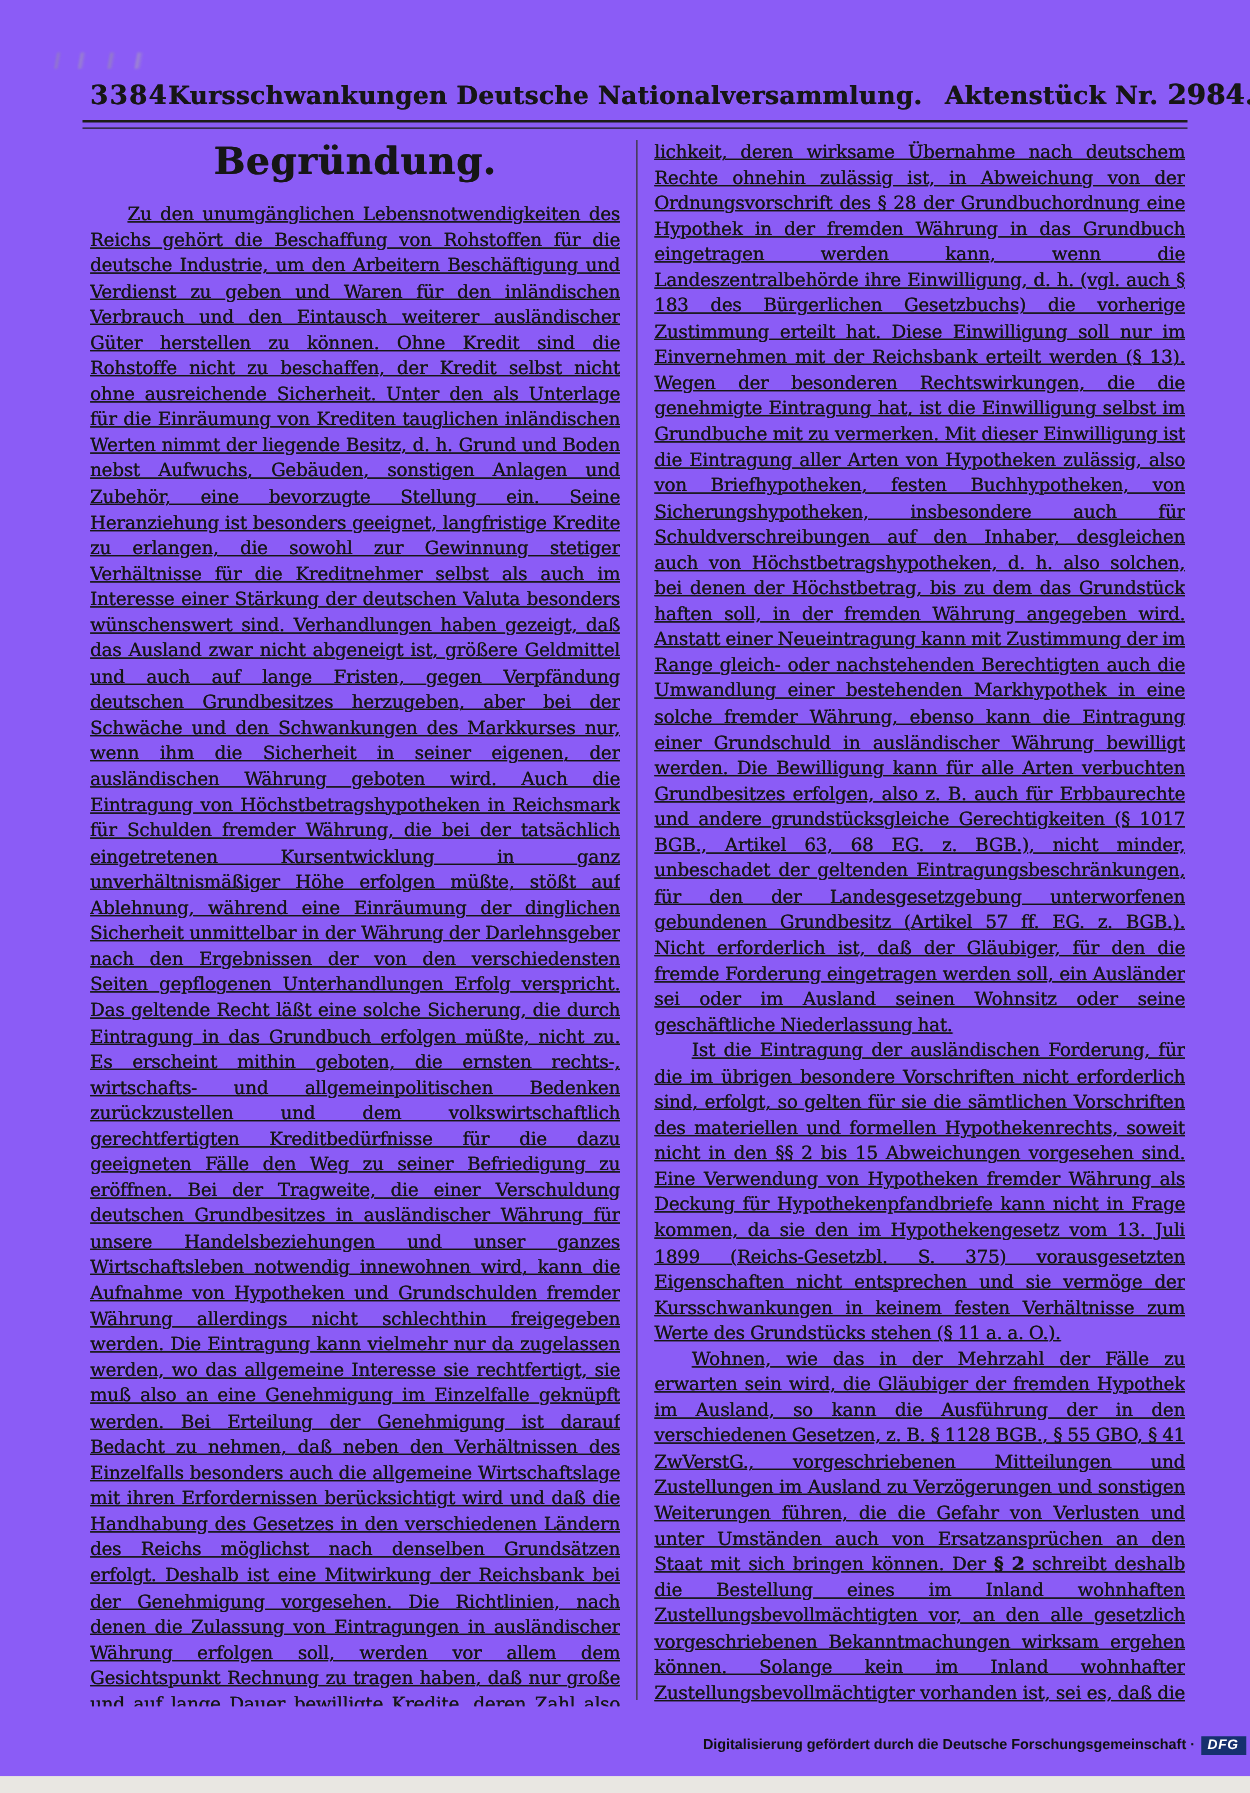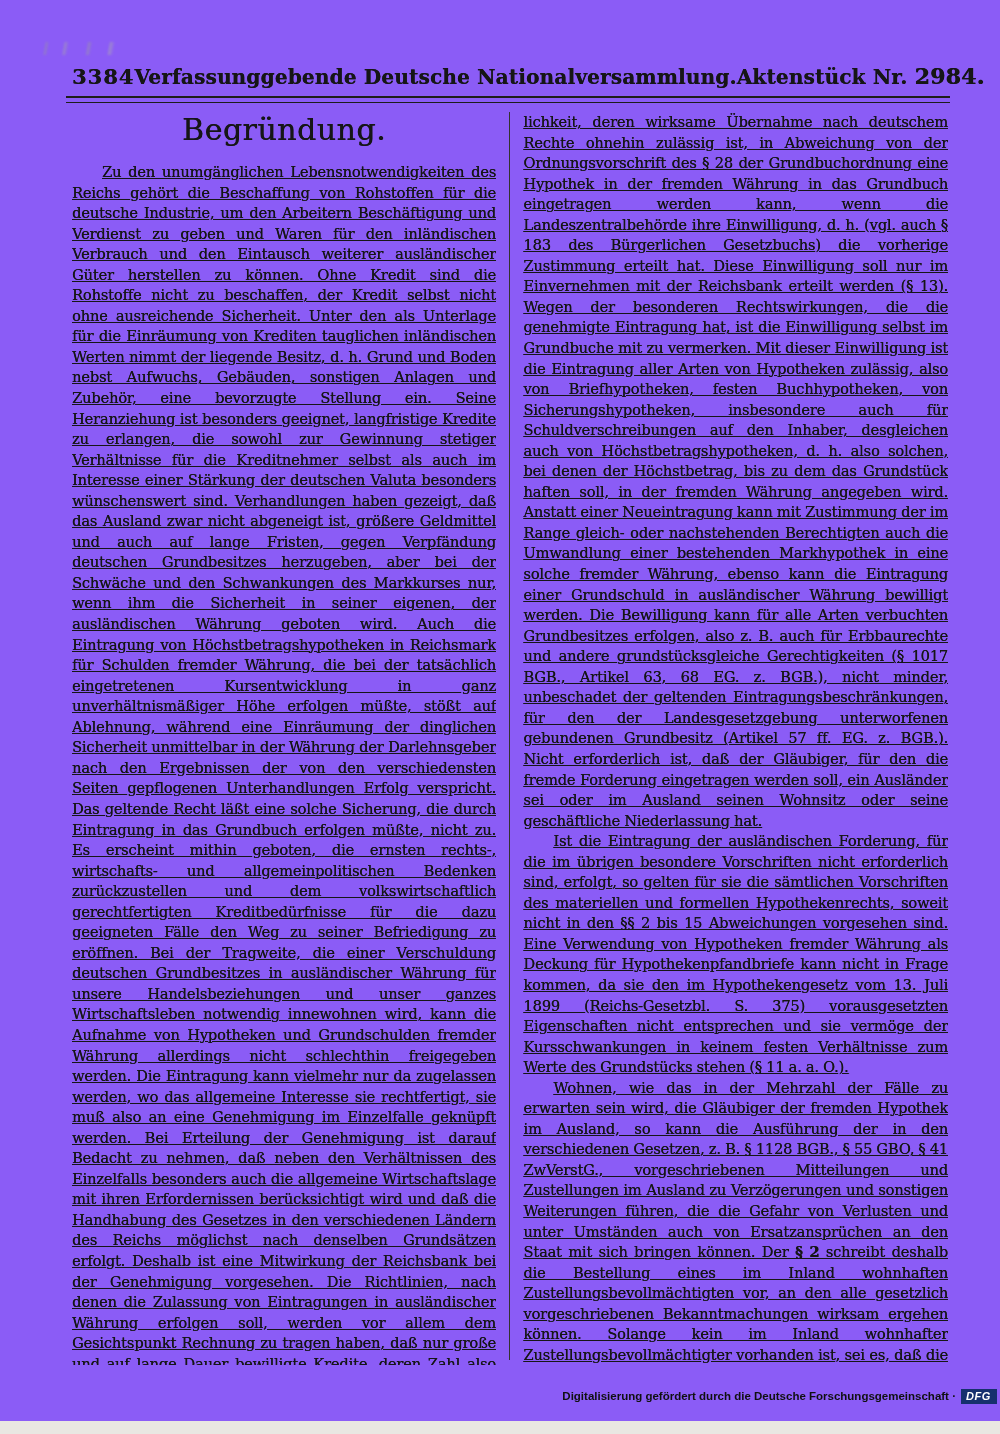--- a/index.html
+++ b/index.html
@@ -134,7 +134,7 @@
   <div class="header">
     <span class="pagenum">3384</span>
     <div class="header-title">
-      <span>Verfassunggebende Deutsche Nationalversammlung.</span><span class="doc-label">Aktenstück Nr.</span>
+      <span>Kursschwankungen Deutsche Nationalversammlung.</span><span class="doc-label">Aktenstück Nr.</span>
       <span class="doc-number">2984.</span>
     </div>
   </div>

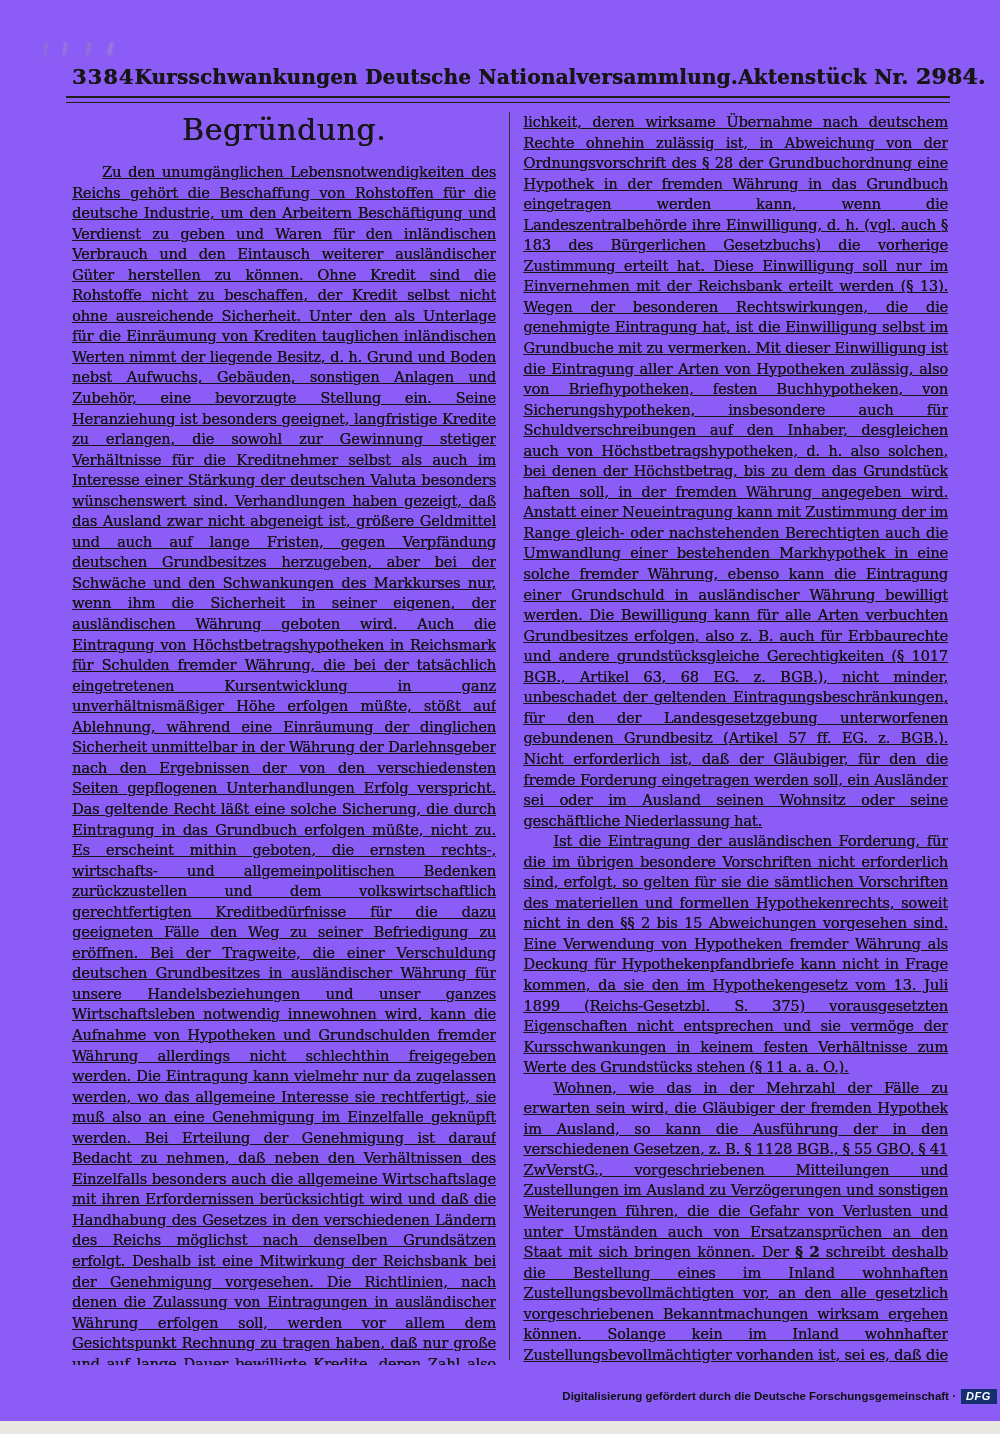--- a/index.html
+++ b/index.html
@@ -49,7 +49,7 @@
     white-space: nowrap;
     text-shadow: .25px 0 currentColor;
   }
-  .doc-label { }
+  .doc-label { margin-left: 18px; }
   .doc-number { font-size: 22px; text-shadow: .6px 0 currentColor; }
 
   .rule {

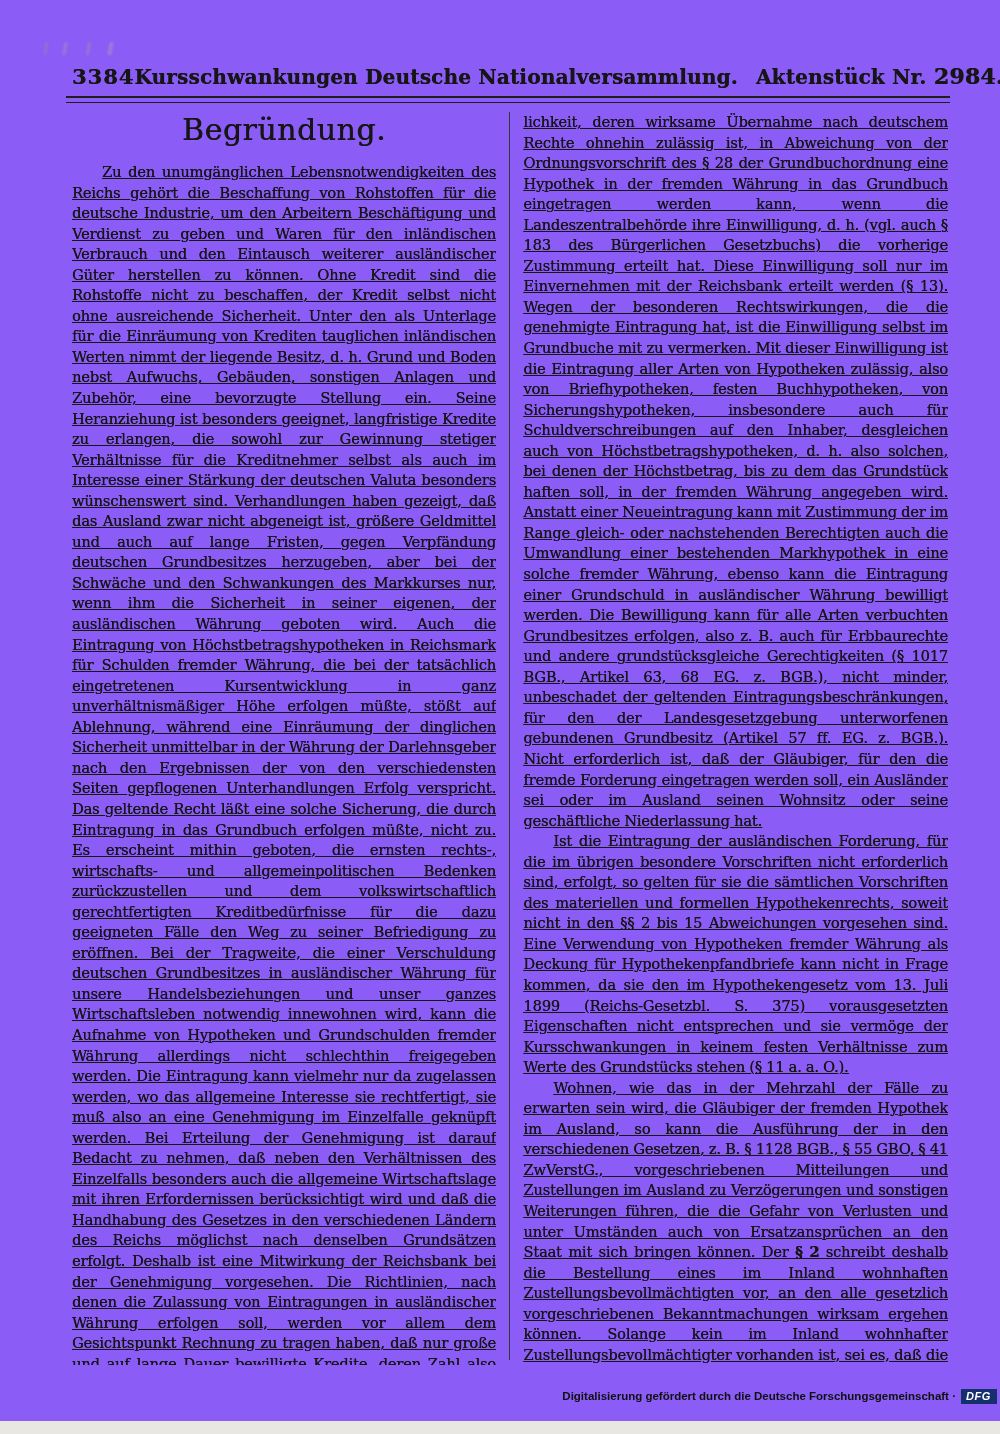--- a/index.html
+++ b/index.html
@@ -81,7 +81,7 @@
     margin: 0 0 15px 0;
     text-align: center;
     font-size: 30px;
-    font-weight: normal;
+    font-weight: bold;
     letter-spacing: .5px;
     text-shadow: .4px 0 currentColor;
   }

